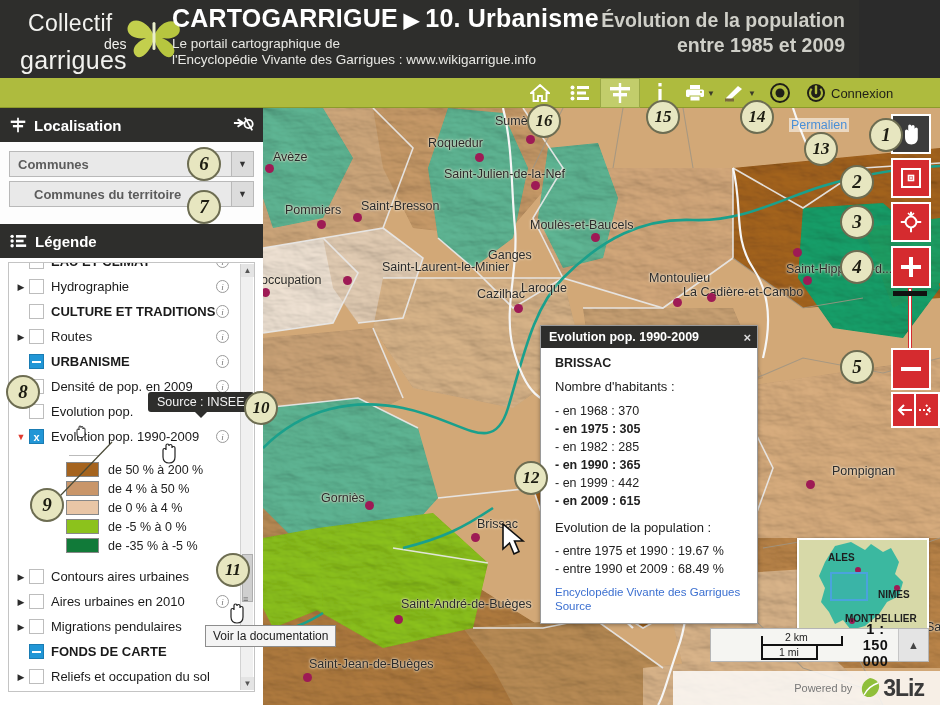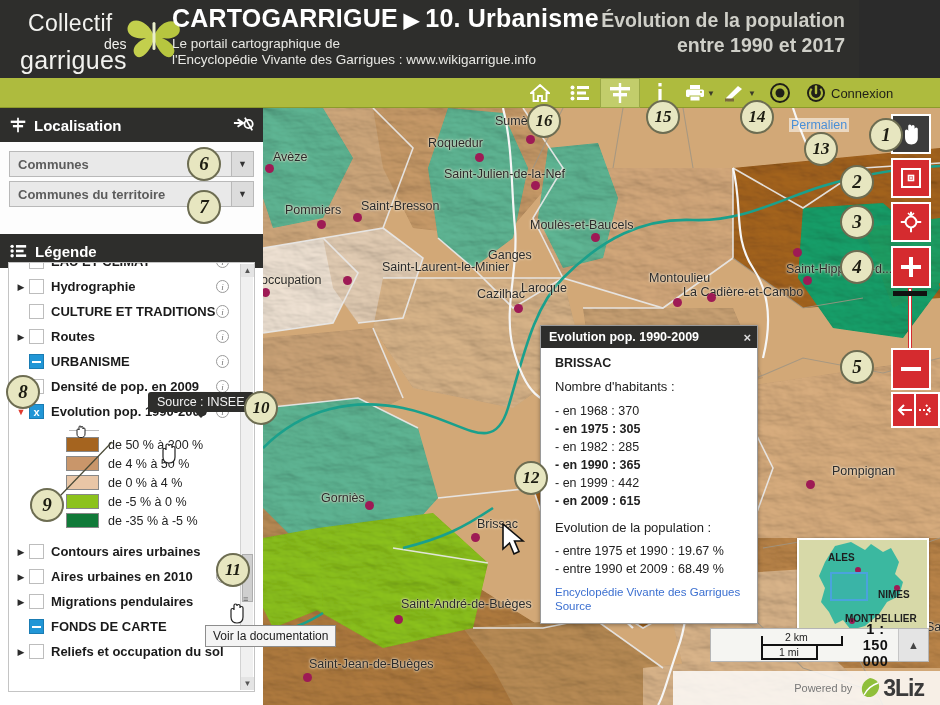--- a/index.html
+++ b/index.html
@@ -280,7 +280,7 @@
 
   <div id="right-title">
     <div>Évolution de la population</div>
-    <div>entre 1990 et 2017</div>
+    <div>entre 1985 et 2009</div>
   </div>
 </div>
 

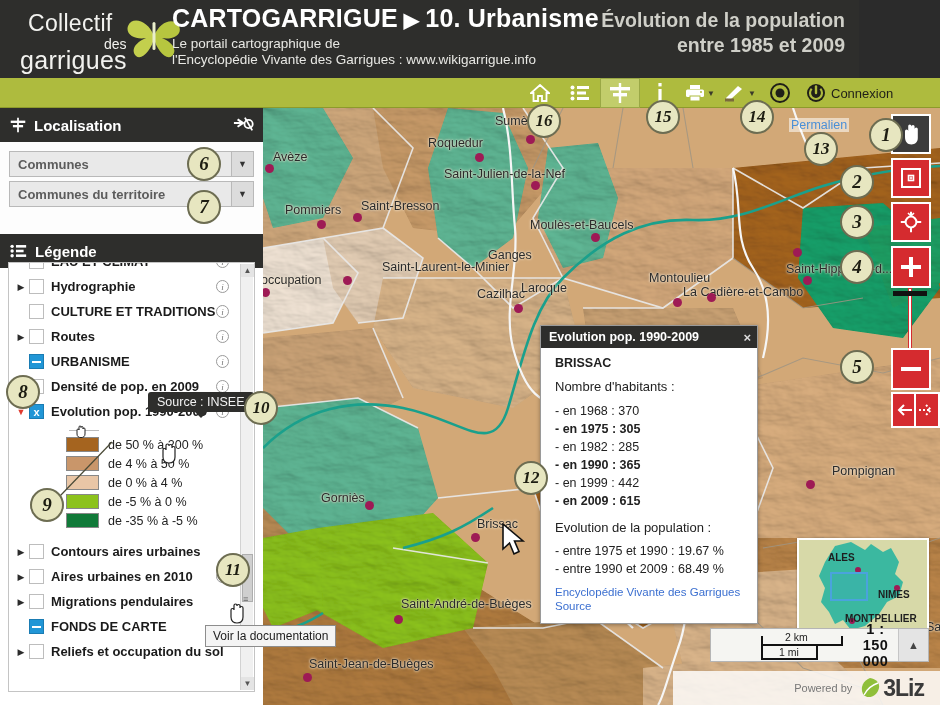--- a/index.html
+++ b/index.html
@@ -76,7 +76,7 @@
     position:relative; height:26px; margin-bottom:4px; display:flex;
     border:1px solid #b9b9b9; background:#e9e9e9;
   }
-  .selwrap:last-child { margin-bottom:18px; }
+  .selwrap:last-child { margin-bottom:8px;padding-left:16px; }
   .selwrap .seltext {
     flex:1; display:flex; align-items:center; padding-left:8px;
     font-size:13px; color:#5c5c5c; font-weight:bold;

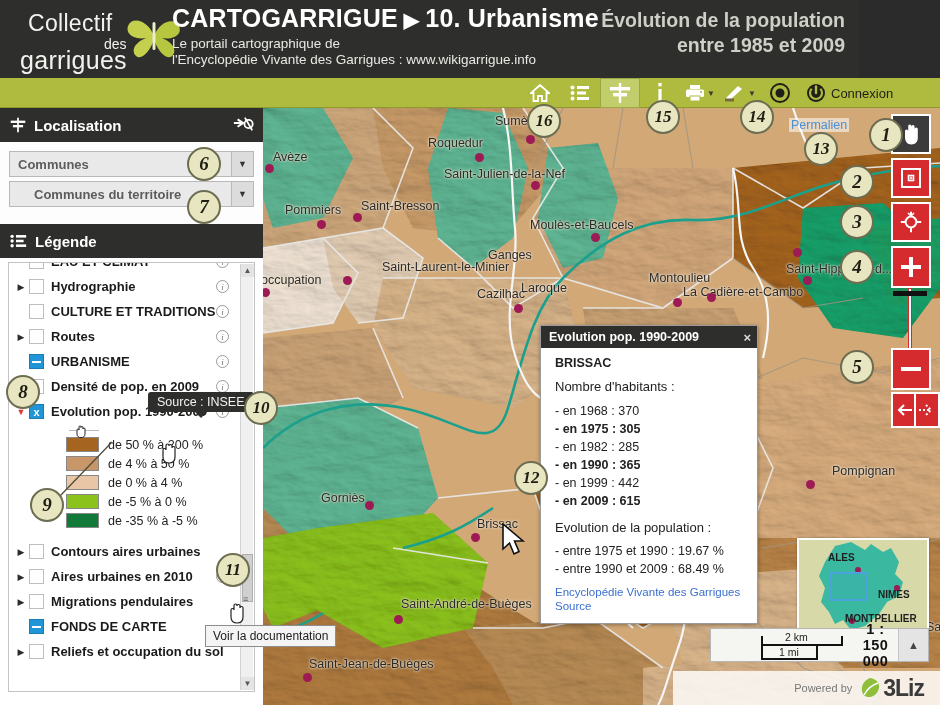--- a/index.html
+++ b/index.html
@@ -115,7 +115,7 @@
     display:flex; align-items:center; justify-content:center;
   }
   .lrow .cb.minus::after { content:""; width:9px; height:2px; background:#fff; display:block; }
-  .lrow .lname { font-weight:bold; flex:1; }
+  .lrow .lname { font-weight:normal; flex:1; }
   .lrow .lname.cat { font-weight:bold; }
   .lrow .info {
     width:13px; height:13px; border-radius:50%; border:1px solid #9a9a9a;

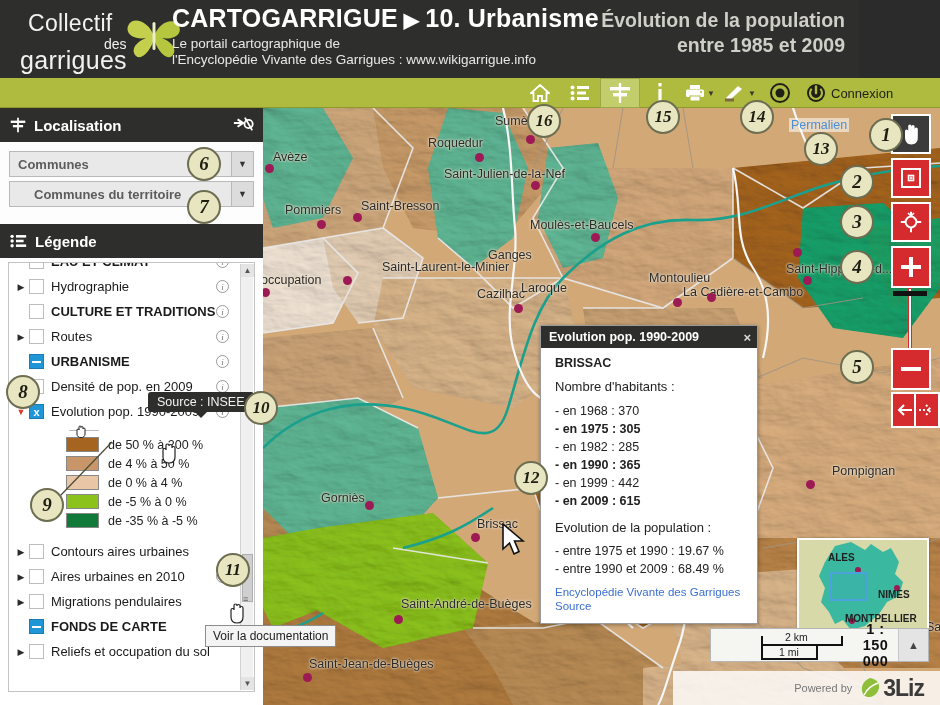--- a/index.html
+++ b/index.html
@@ -447,6 +447,11 @@
         <span class="info">i</span>
       </div>
 
+      <div class="lrow">
+        <span class="twisty none">▶</span>
+        <span class="cb"></span>
+        <span class="lname">Evolution pop.</span>
+      </div>
 
       <div class="lrow">
         <span class="twisty down">▼</span>

